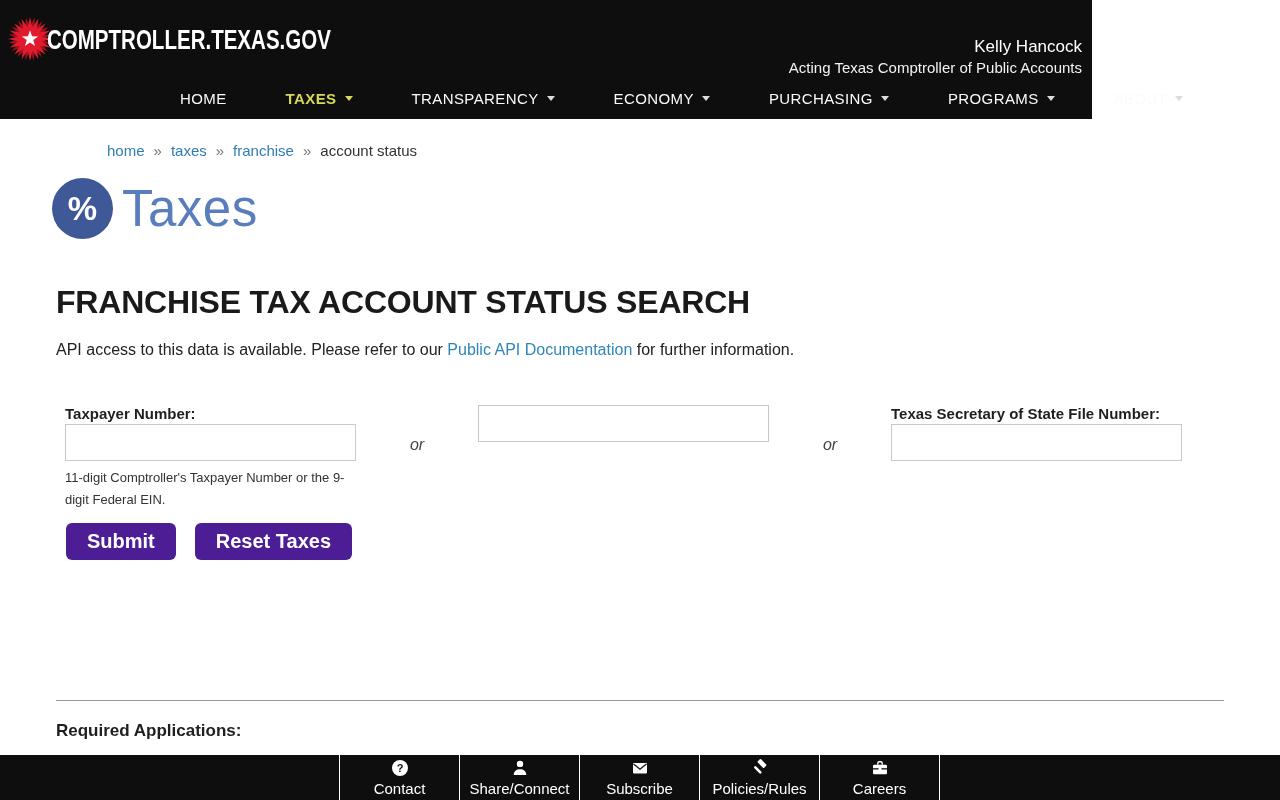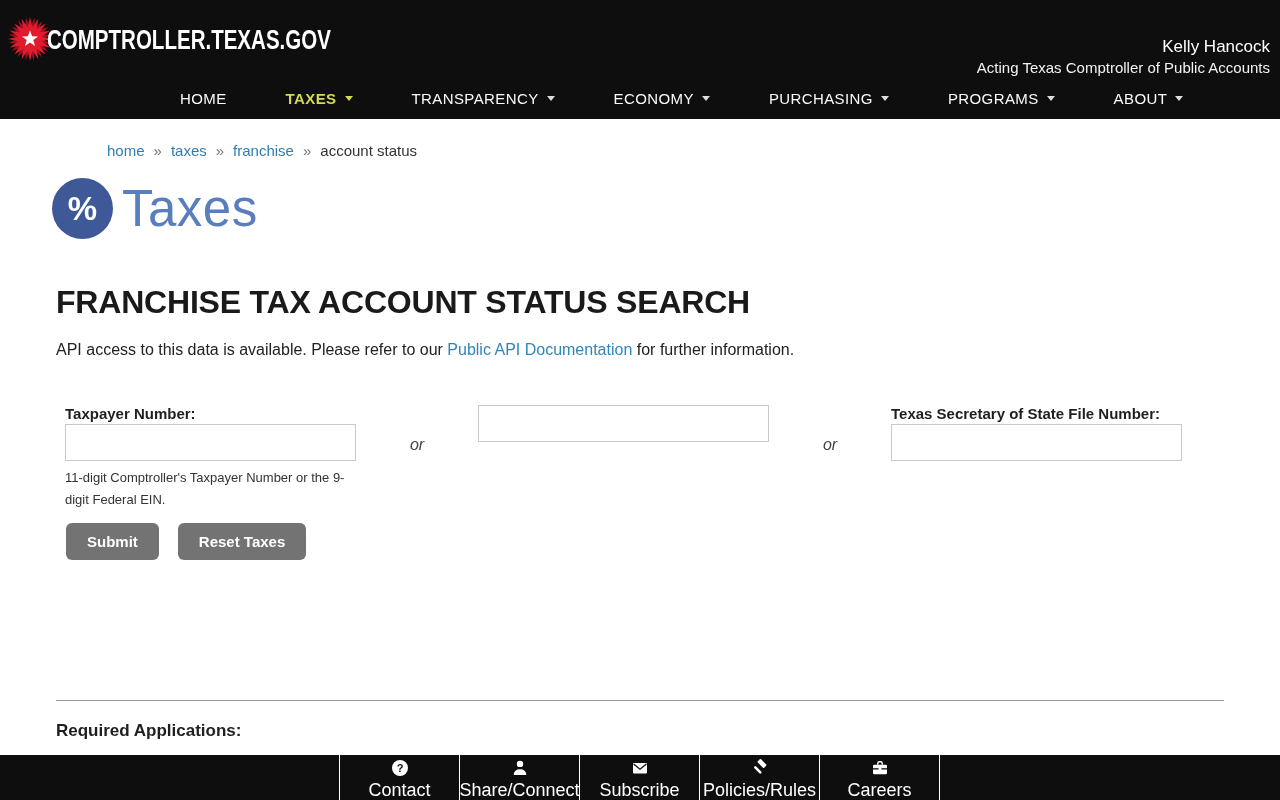--- a/index.html
+++ b/index.html
@@ -8,7 +8,7 @@
   .page { position:relative; width:1280px; height:800px; overflow:hidden; background:#fff; }
 
   
-  .site-header { position:absolute; left:0; top:0; width:1280px; height:119px; background:#0e0e0e; }
+  .site-header { position:absolute; left:0; top:0; width:1092px; height:119px; background:#0e0e0e; }
   .logo-burst { position:absolute; left:8px; top:17px; width:44px; height:44px; cursor:pointer; }
   .wordmark { position:absolute; left:47px; top:25px; color:#fff; font-weight:700; font-size:27px;
               letter-spacing:0px; transform:scaleX(0.76); transform-origin:0 50%; white-space:nowrap; cursor:pointer; }

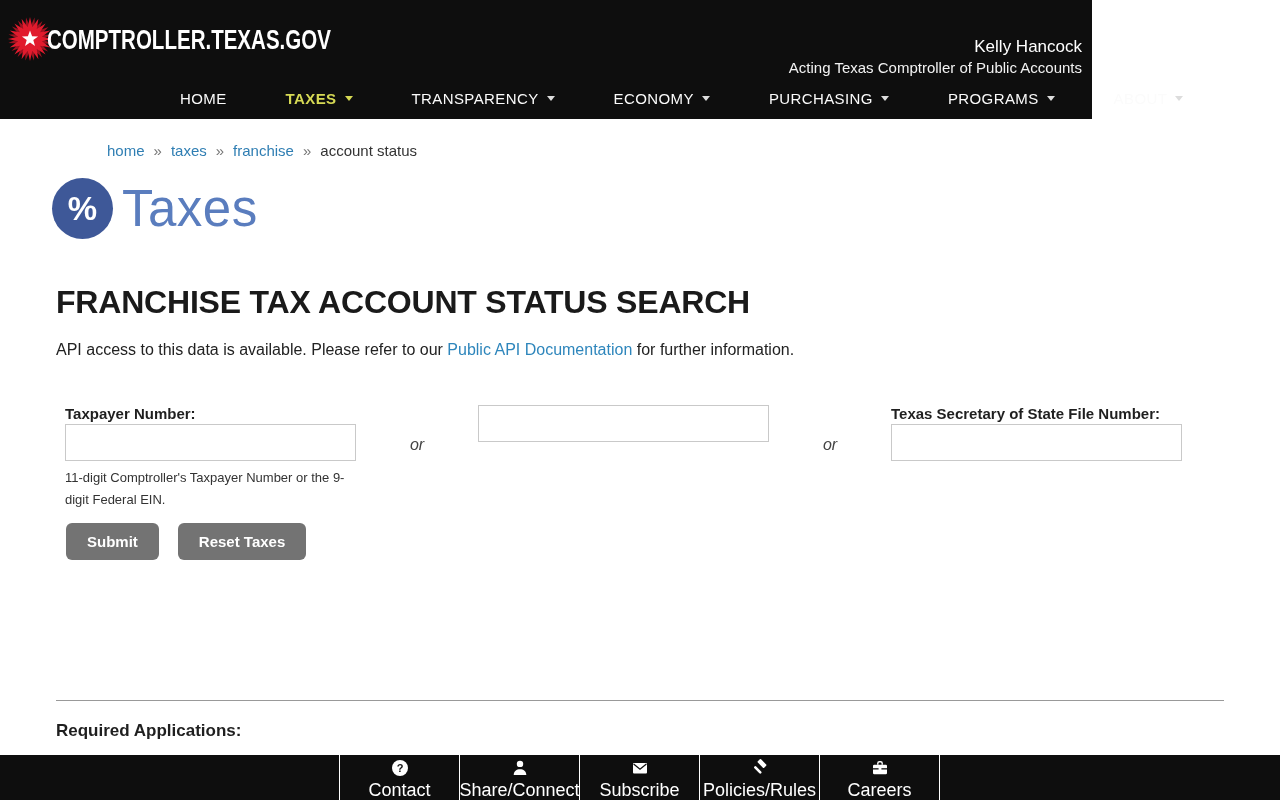--- a/index.html
+++ b/index.html
@@ -48,8 +48,8 @@
   .or-cell { width:98px; text-align:center; font-style:italic; font-size:16px; color:#444; margin-top:31px; }
 
   .btn-row { position:absolute; left:66px; top:523px; display:flex; gap:19px; }
-  .btn { height:37px; border:none; border-radius:6px; background:#737373; color:#fff; font-weight:700;
-         font-size:15px; padding:0 21px; font-family:"Liberation Sans", sans-serif; cursor:pointer; }
+  .btn { height:37px; border:none; border-radius:6px; background:#4c1d95; color:#fff; font-weight:700;
+         font-size:20px; padding:0 21px; font-family:"Liberation Sans", sans-serif; cursor:pointer; }
 
   .divider { position:absolute; left:56px; top:700px; width:1168px; height:1px; background:#999; border:none; }
   .required-head { position:absolute; left:56px; top:721px; font-size:17px; font-weight:700; color:#1f1f1f; }

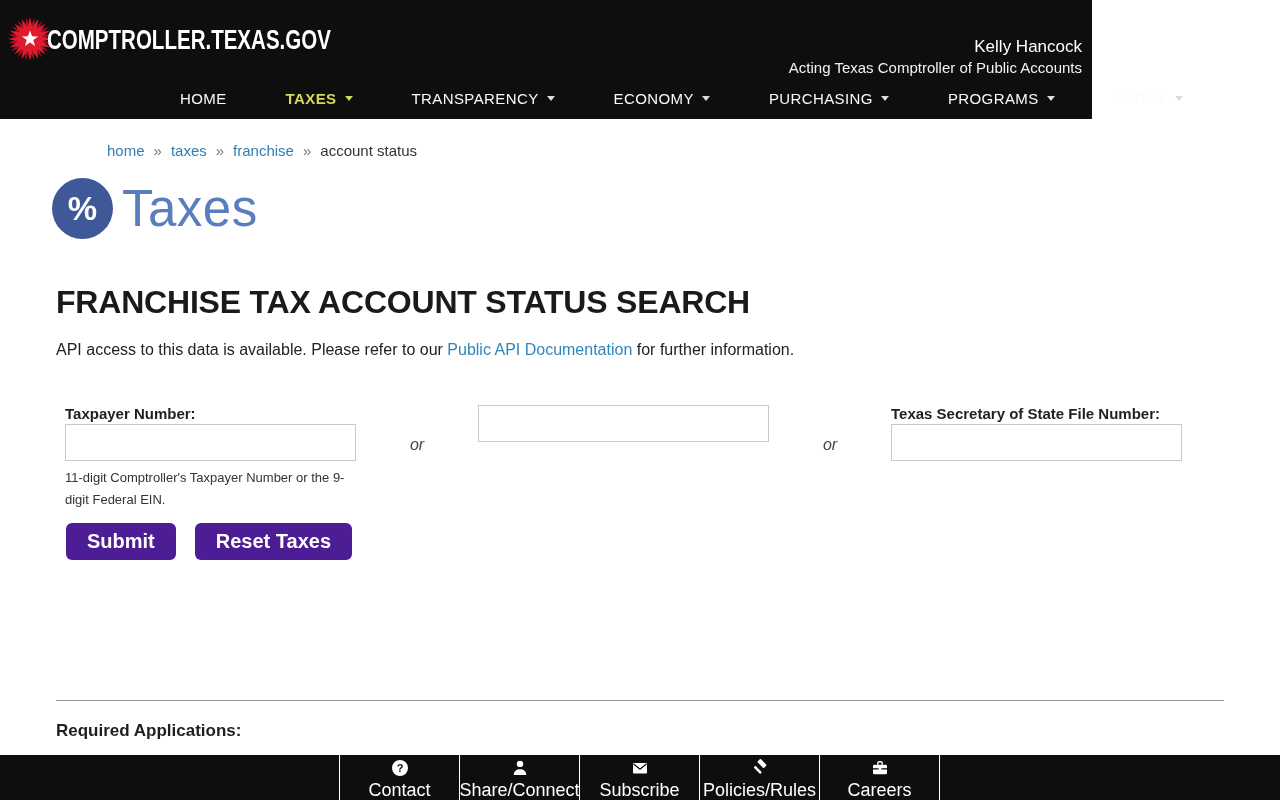--- a/index.html
+++ b/index.html
@@ -60,7 +60,7 @@
   .footer-cell { width:120px; height:45px; border-left:1px solid #fff; display:flex; flex-direction:column;
                  align-items:center; cursor:pointer; }
   .footer-icon { margin-top:4px; height:18px; display:flex; align-items:center; justify-content:center; }
-  .footer-label { margin-top:3px; color:#fff; font-size:18px; }
+  .footer-label { margin-top:3px; color:#fff; font-size:15px; }
 </style>
 </head>
 <body>

